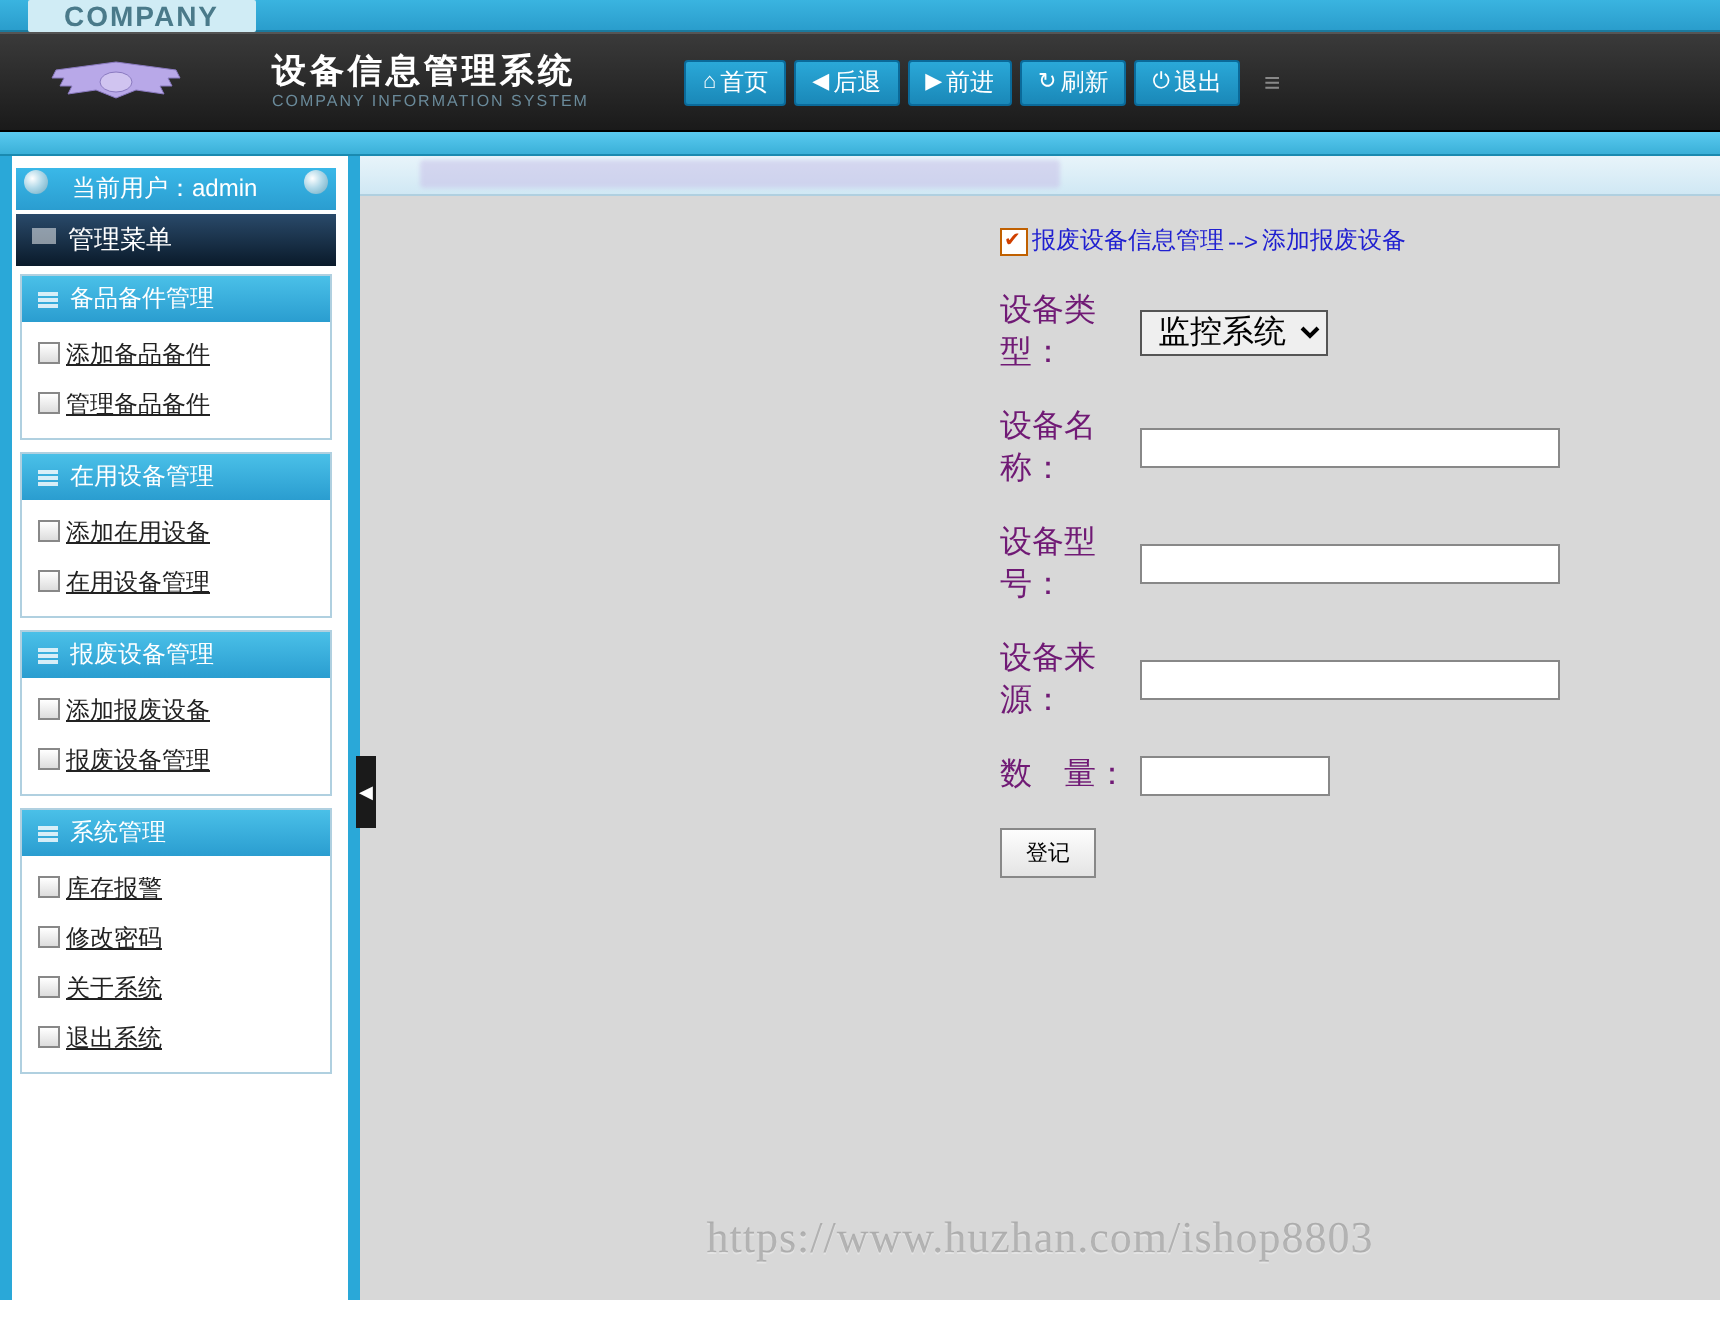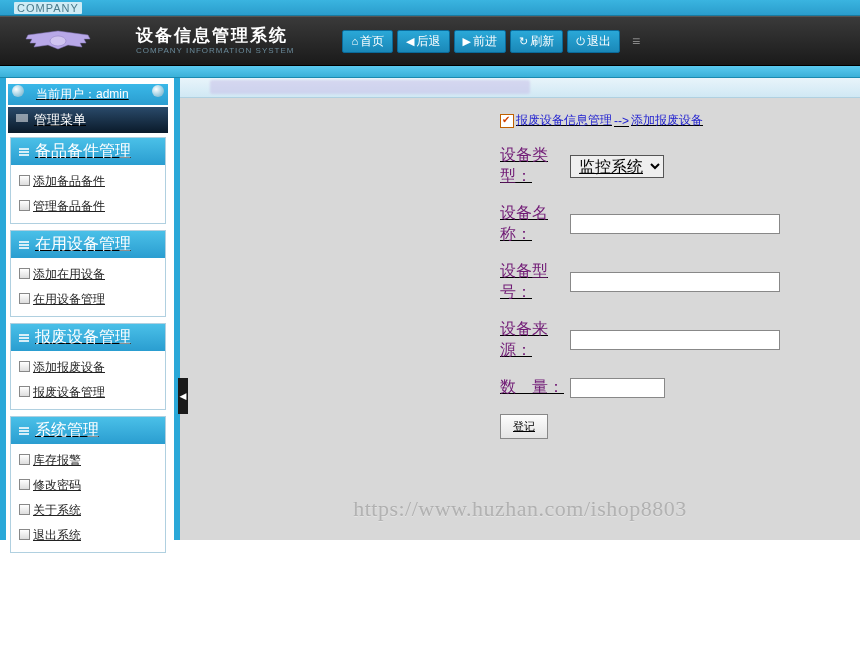--- a/index.html
+++ b/index.html
@@ -7,7 +7,7 @@
 
 
 .company-bar { height:16px; background:linear-gradient(#3ab4e0,#2a9dcc); border-bottom:1px solid #1a7a9e; display:flex; align-items:center; padding-left:14px; }
-.company-badge { background:#d0ecf5; color:#4a7a8a; font-size:11px; font-weight:normal; padding:0 3px; letter-spacing:1px; border-radius:1px; }
+.company-badge { background:#d0ecf5; color:#4a7a8a; font-size:14px; font-weight:bold; padding:0 18px; letter-spacing:1px; border-radius:1px; }
 
 
 .header { height:50px; background:linear-gradient(#3a3a3a,#1a1a1a); border-top:1px solid #555; border-bottom:1px solid #000; display:flex; align-items:center; position:relative;gap:32px; }

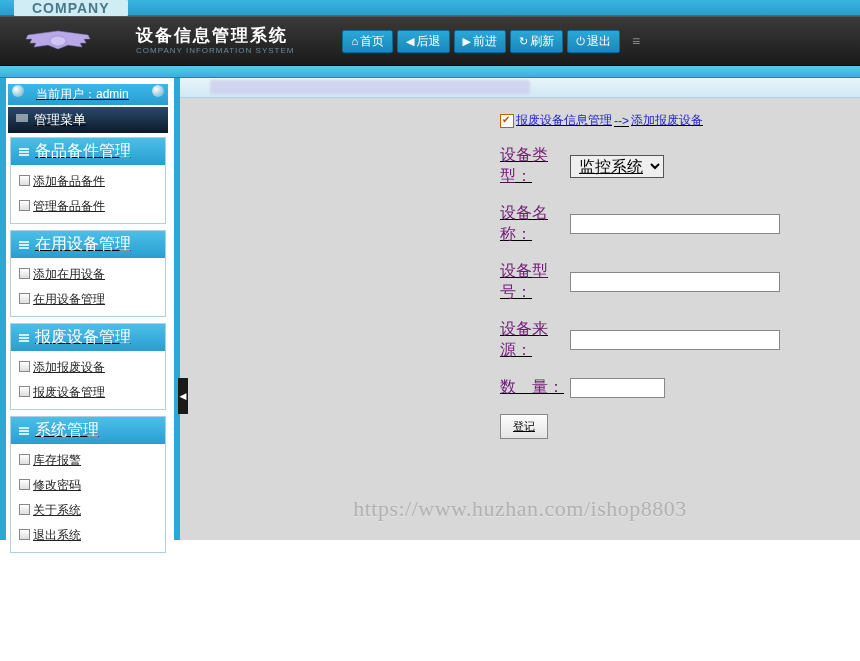--- a/index.html
+++ b/index.html
@@ -25,7 +25,7 @@
 .sub-strip { height:12px; background:linear-gradient(#5acaf0,#3ab0d8); border-bottom:1px solid #1a8ab0; }
 
 
-.layout { display:flex; height:462px;text-decoration:underline; }
+.layout { display:flex; height:572px; }
 .side-col { width:180px; background:#fff; border-right:6px solid #2aa8d8; position:relative; }
 .side-outer { border-left:6px solid #2aa8d8; height:100%; padding:4px 4px 0 0; }
 .user-bar { background:linear-gradient(#3ab8e8,#2a9dd0); color:#fff; font-size:12px; padding:2px 0 2px 28px; position:relative; margin:2px 2px 0 2px; }

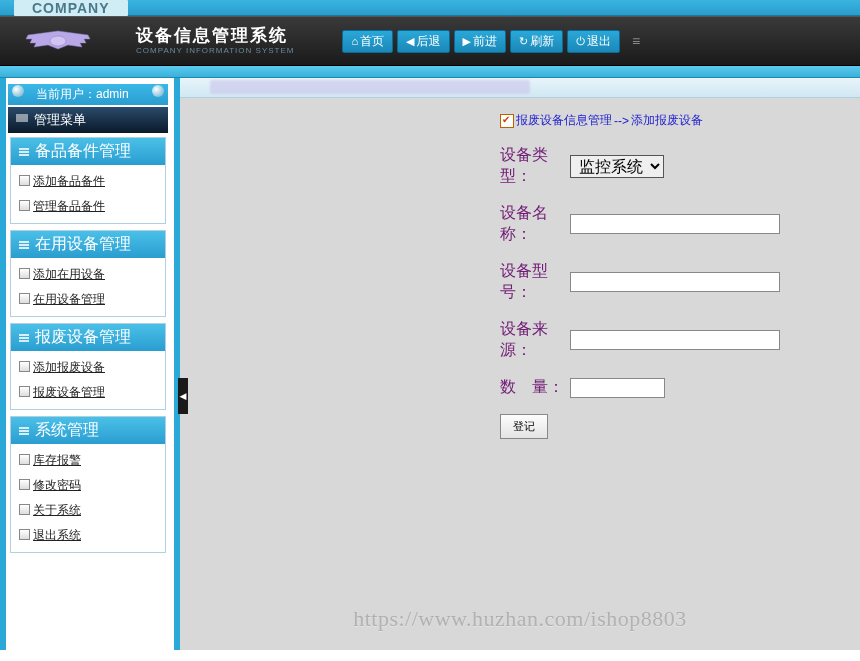--- a/index.html
+++ b/index.html
@@ -40,7 +40,7 @@
   linear-gradient(#fff,#fff) 4px 4px/4px 4px no-repeat,
   linear-gradient(#fff,#fff) 8px 4px/4px 4px no-repeat; opacity:.5; }
 .menu-box { border:1px solid #b0d0e0; margin:0 4px 6px 4px; }
-.menu-hd { background:linear-gradient(#4ac0e8,#2a9dd0); color:#fff; padding:3px 8px; font-size:16px; display:flex; align-items:center; gap:6px; }
+.menu-hd { background:linear-gradient(#4ac0e8,#2a9dd0); color:#fff; padding:3px 8px; font-size:12px; display:flex; align-items:center; gap:6px; }
 .bar-ico { width:10px; height:8px; display:inline-block; background:
   linear-gradient(#fff,#fff) 0 0/10px 2px no-repeat,
   linear-gradient(#fff,#fff) 0 3px/10px 2px no-repeat,

